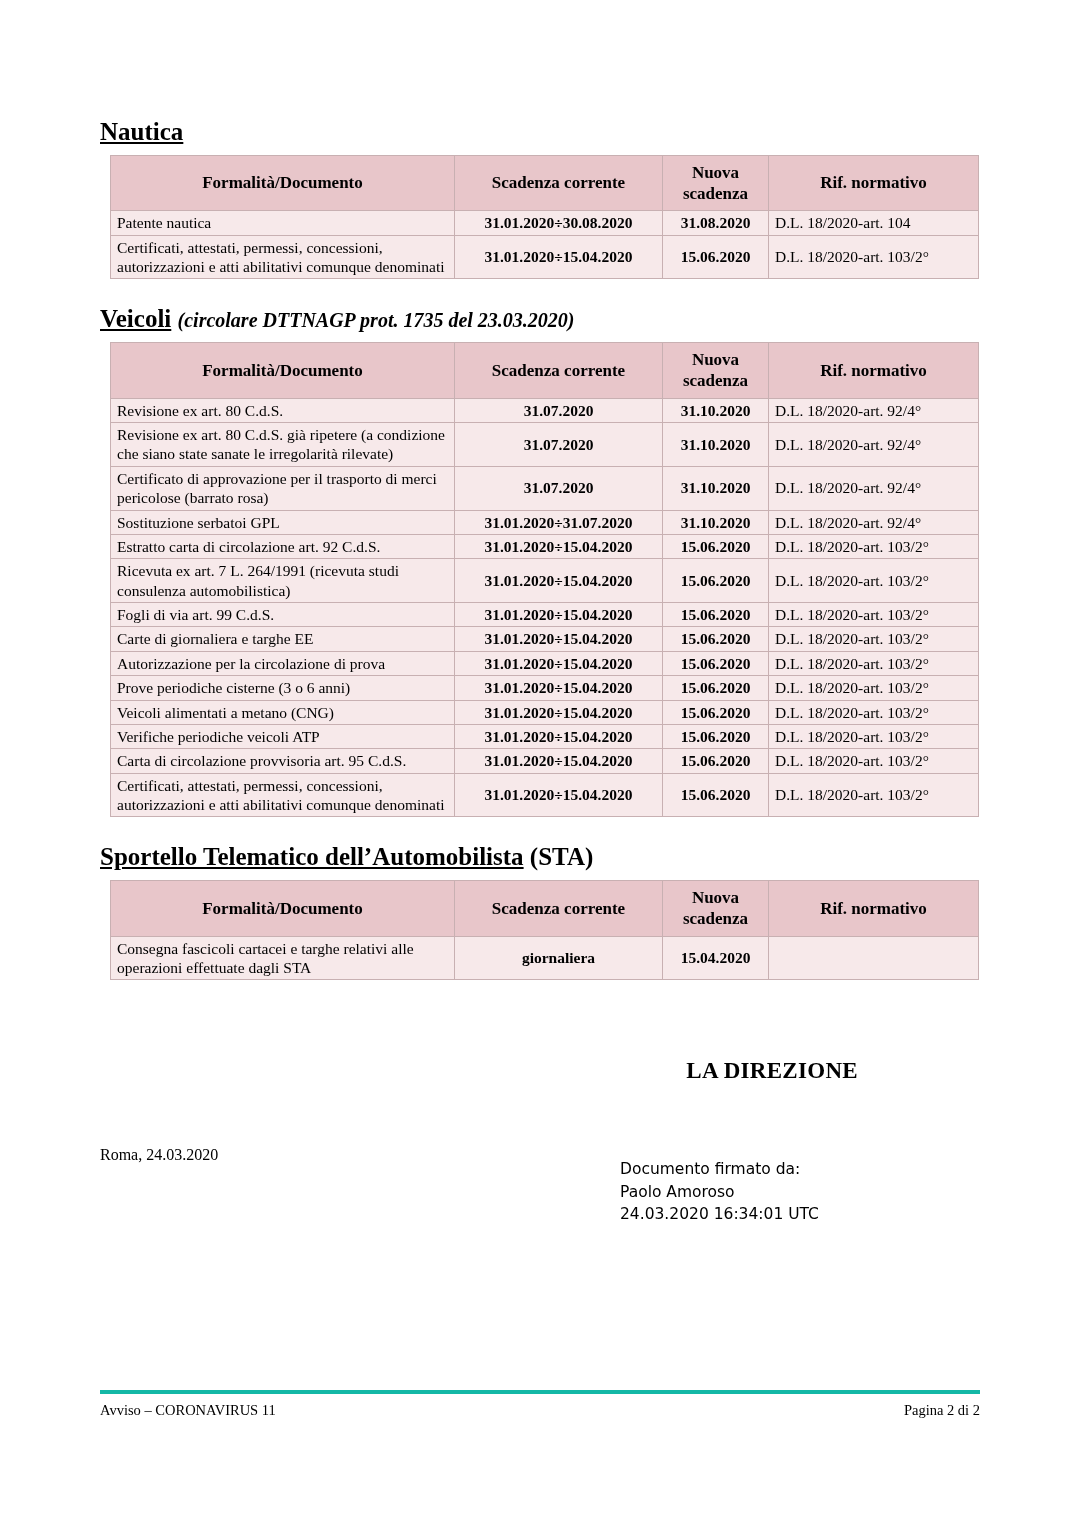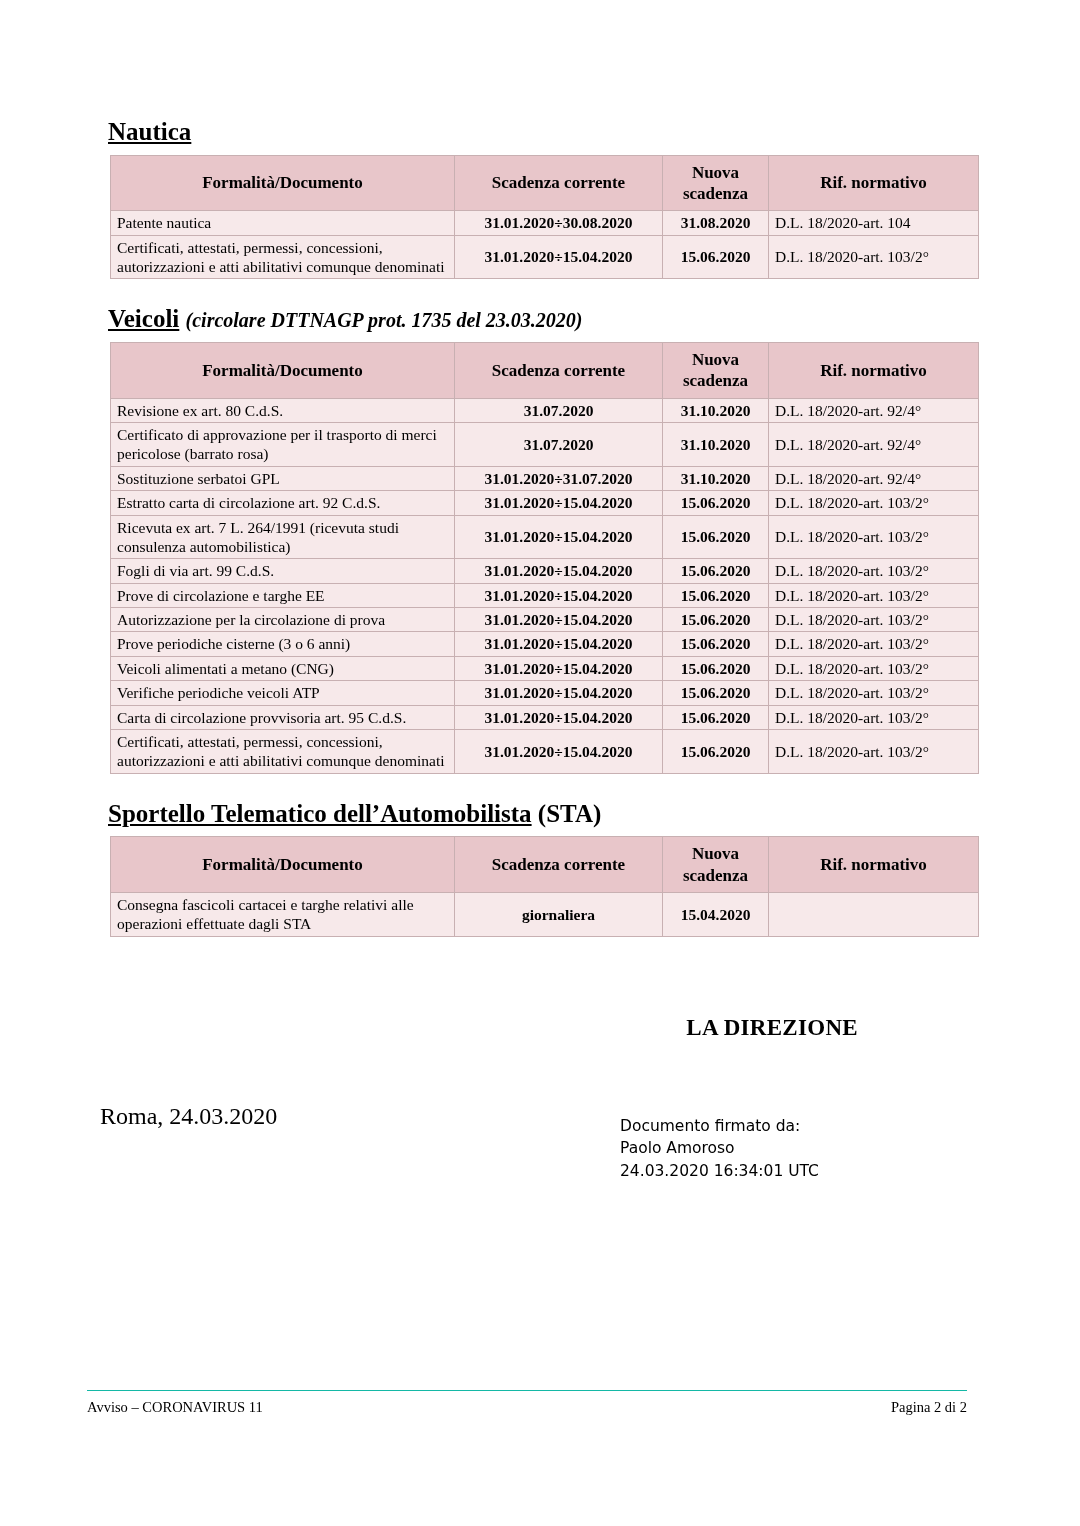--- a/index.html
+++ b/index.html
@@ -32,7 +32,7 @@
   h2.section-title {
     font-size: 25px;
     font-weight: bold;
-    margin: 0 0 8px 8px;
+    margin: 0 0 8px 0;
     padding: 0;
     line-height: 1.15;
   }

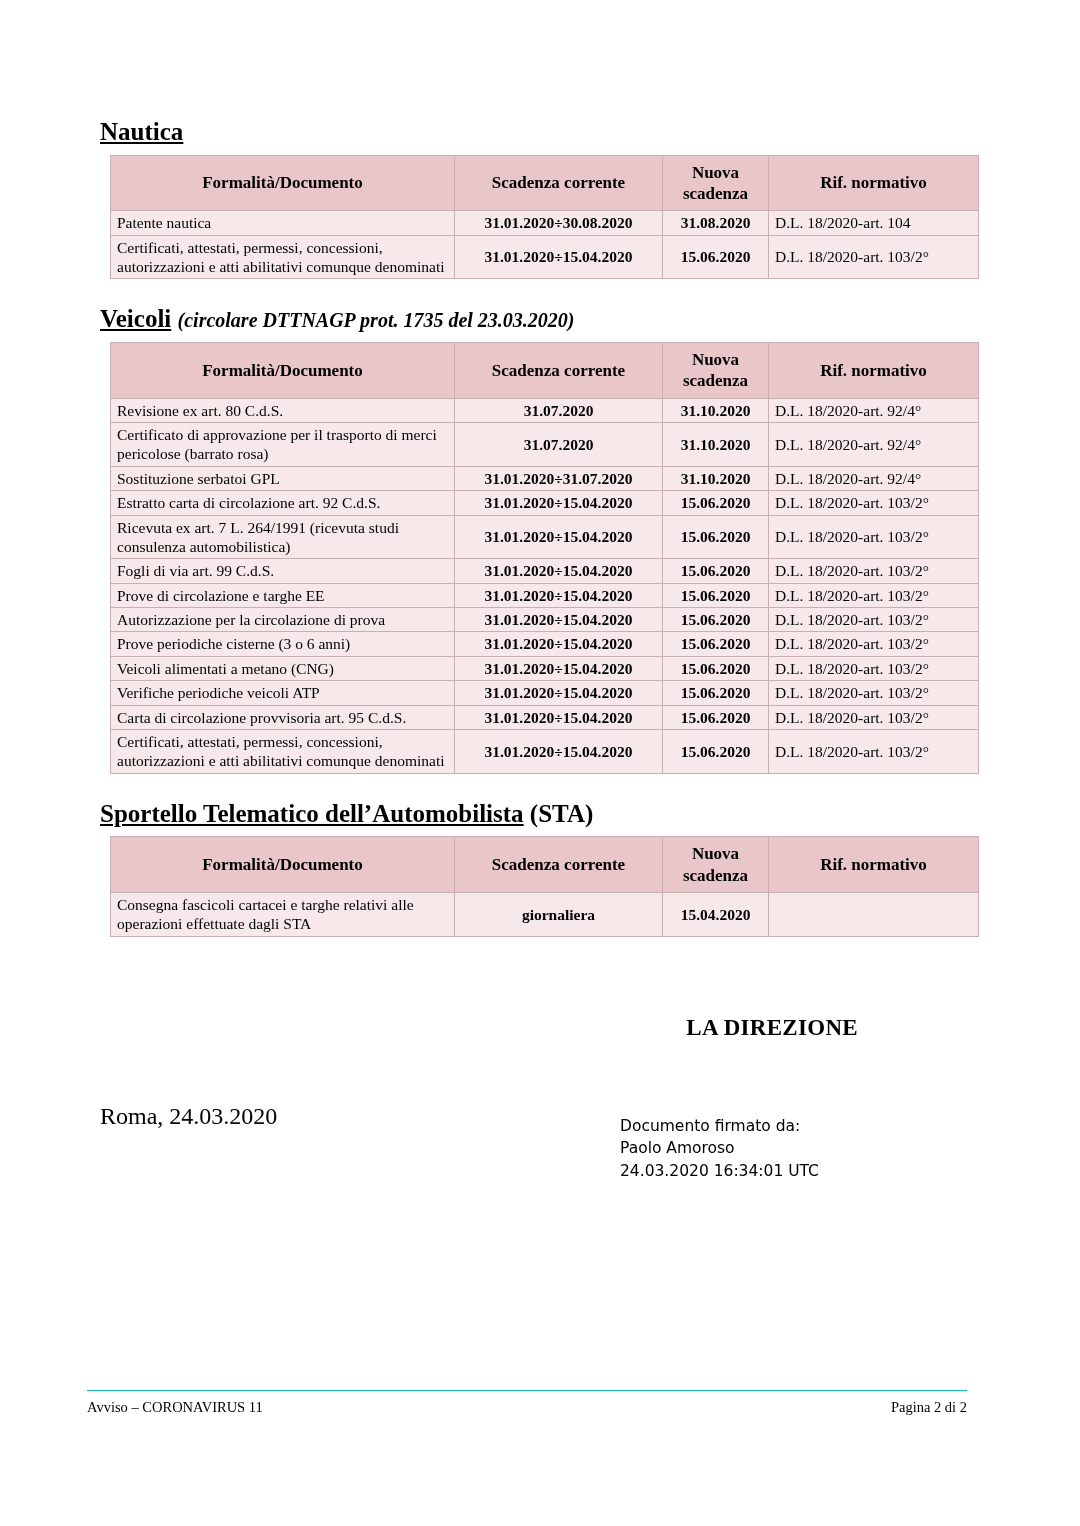--- a/index.html
+++ b/index.html
@@ -189,6 +189,12 @@
           <td class="l">D.L. 18/2020-art. 92/4°</td>
         </tr>
         <tr>
+          <td class="l">Revisione ex art. 80 C.d.S. già ripetere (a condizione che siano state sanate le irregolarità rilevate)</td>
+          <td class="c">31.07.2020</td>
+          <td class="c">31.10.2020</td>
+          <td class="l">D.L. 18/2020-art. 92/4°</td>
+        </tr>
+        <tr>
           <td class="l">Certificato di approvazione per il trasporto di merci pericolose (barrato rosa)</td>
           <td class="c">31.07.2020</td>
           <td class="c">31.10.2020</td>

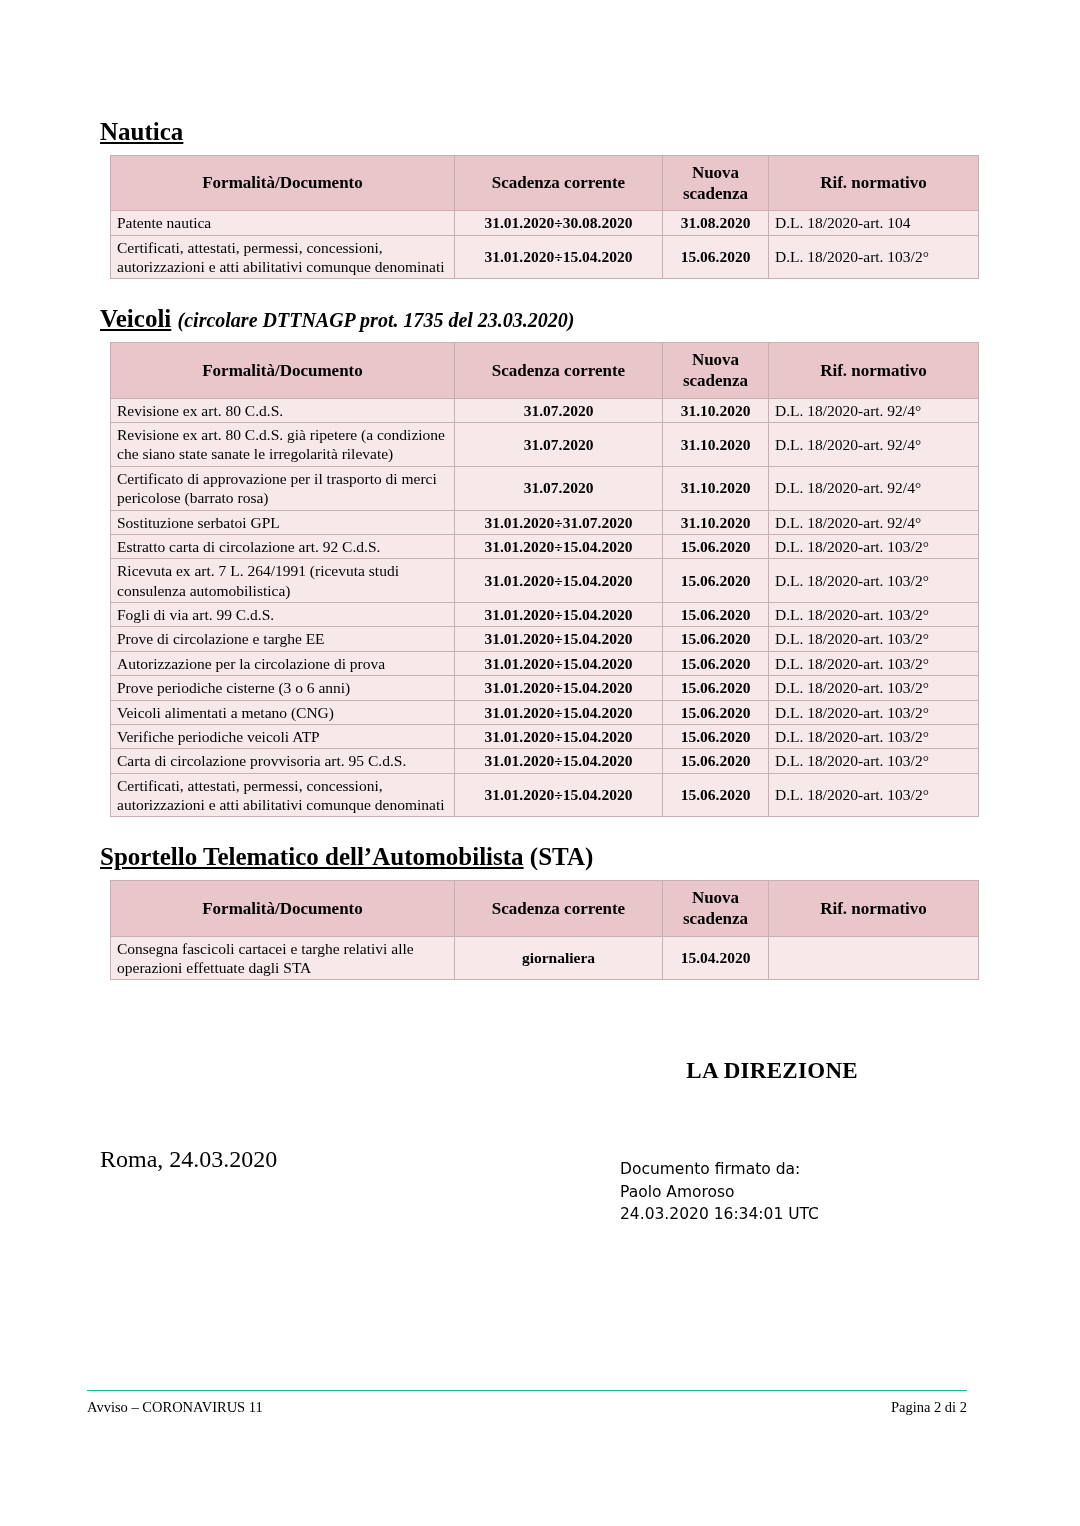--- a/index.html
+++ b/index.html
@@ -225,7 +225,7 @@
           <td class="l">D.L. 18/2020-art. 103/2°</td>
         </tr>
         <tr>
-          <td class="l">Prove di circolazione e targhe EE</td>
+          <td class="l">Carte di giornaliera e targhe EE</td>
           <td class="c">31.01.2020÷15.04.2020</td>
           <td class="c">15.06.2020</td>
           <td class="l">D.L. 18/2020-art. 103/2°</td>

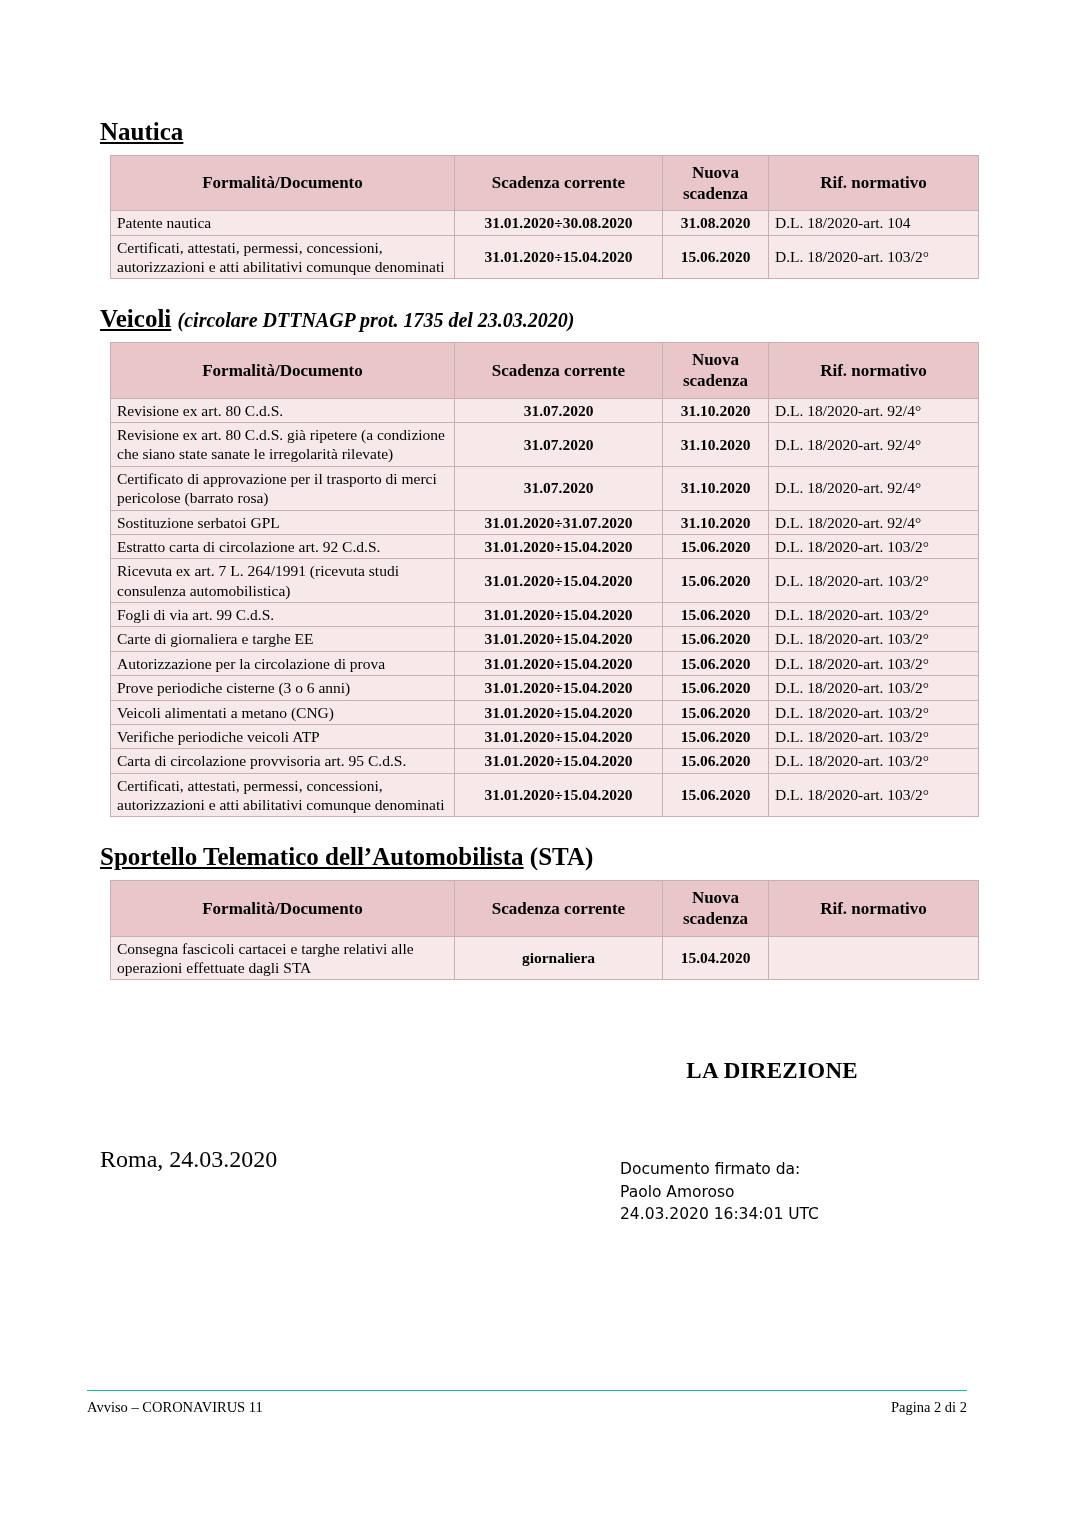--- a/index.html
+++ b/index.html
@@ -97,7 +97,7 @@
     margin-top: 62px;
   }
   .roma {
-    font-size: 24px;
+    font-size: 16px;
     width: 520px;
     padding-left: 0px;
   }

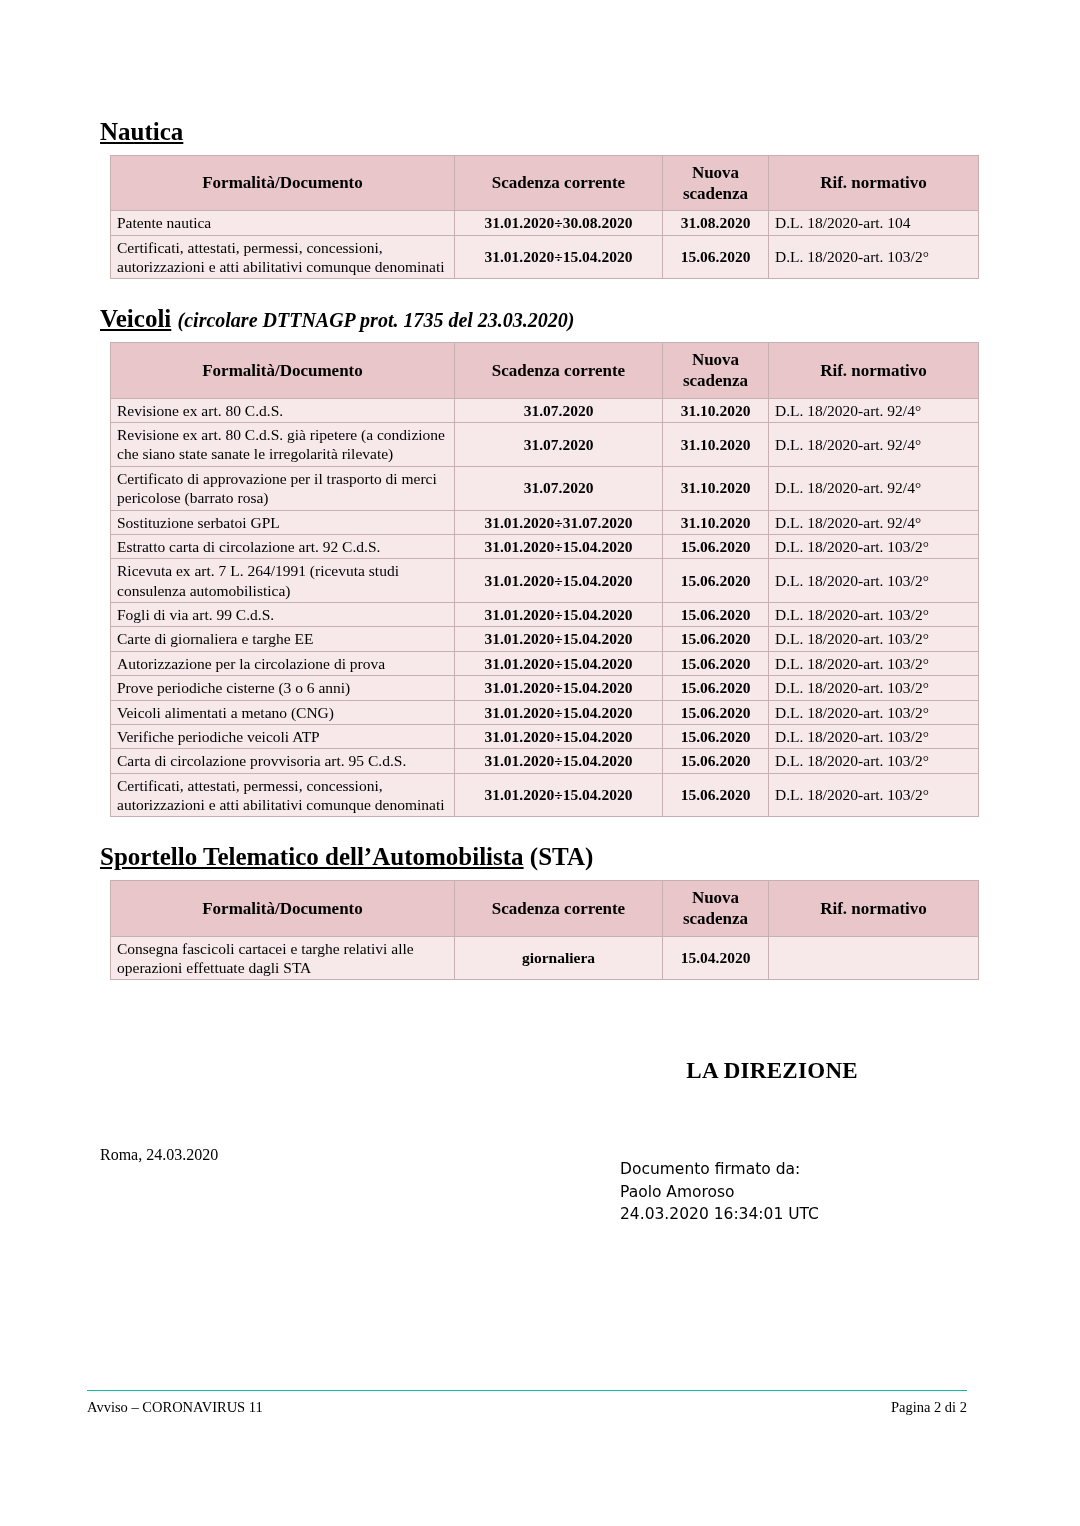--- a/index.html
+++ b/index.html
@@ -110,10 +110,10 @@
 
   .footer {
     position: absolute;
-    left: 87px;
+    left: 100px;
     top: 1390px;
     width: 880px;
-    border-top: 1px solid #14b8a6;
+    border-top: 4px solid #14b8a6;
     padding-top: 8px;
     display: flex;
     justify-content: space-between;

